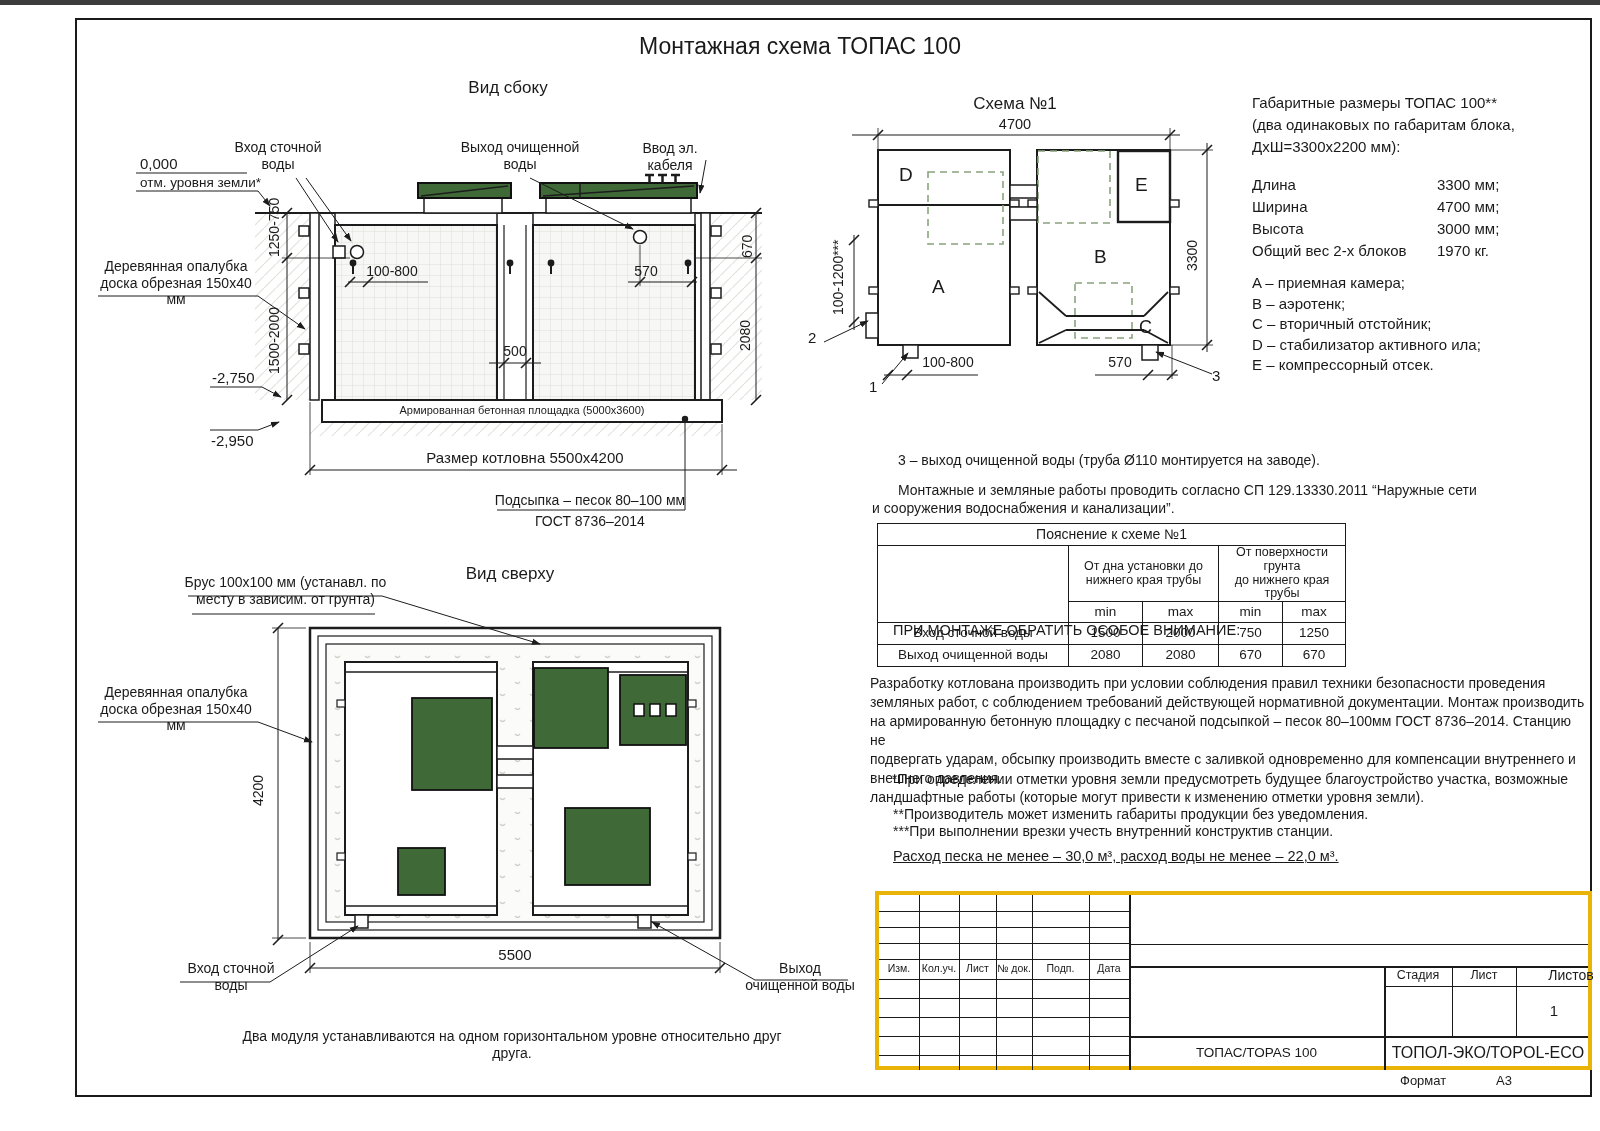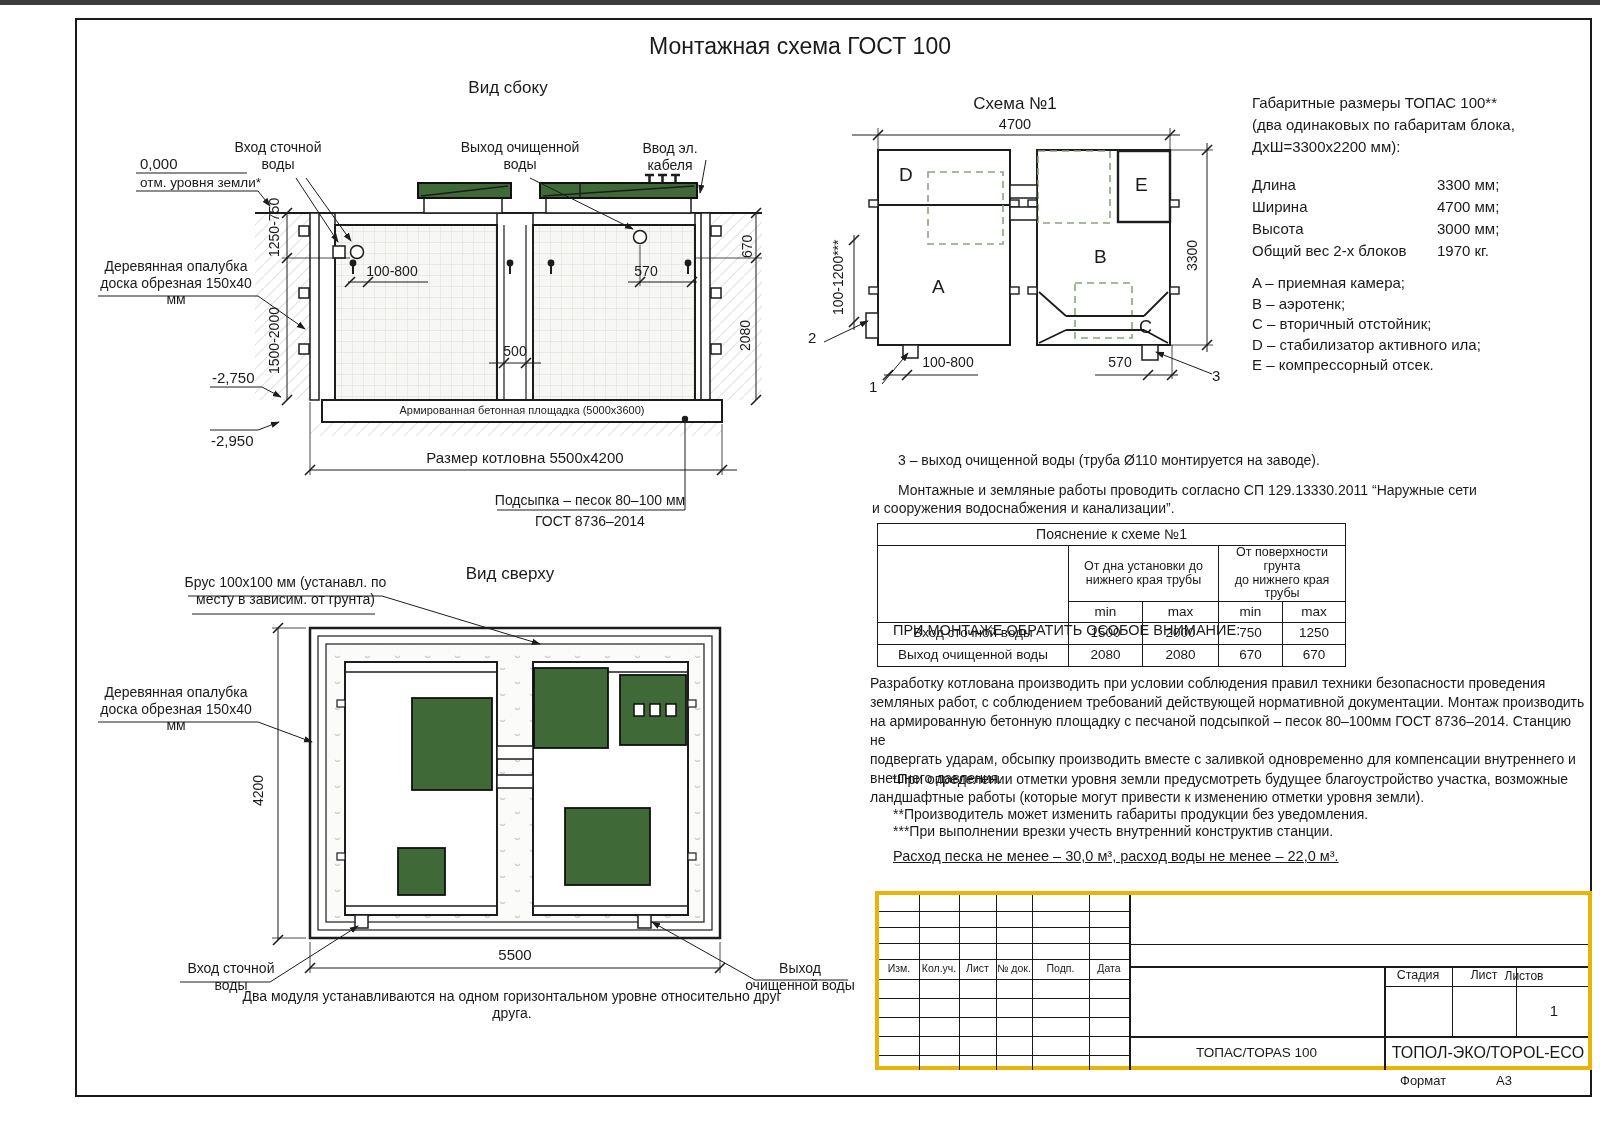--- a/index.html
+++ b/index.html
@@ -267,7 +267,7 @@
     </g>
   </svg>
 
-  <div class="lbl c" style="left:550px;top:33px;width:500px;font-size:23px">Монтажная схема ГОСТ 100</div>
+  <div class="lbl c" style="left:550px;top:33px;width:500px;font-size:23px">Монтажная схема ТОПАС 100</div>
 
   <div class="lbl c" style="left:428px;top:78px;width:160px;font-size:17px">Вид сбоку</div>
   <div class="lbl" style="left:140px;top:155px;font-size:15px">0,000</div>

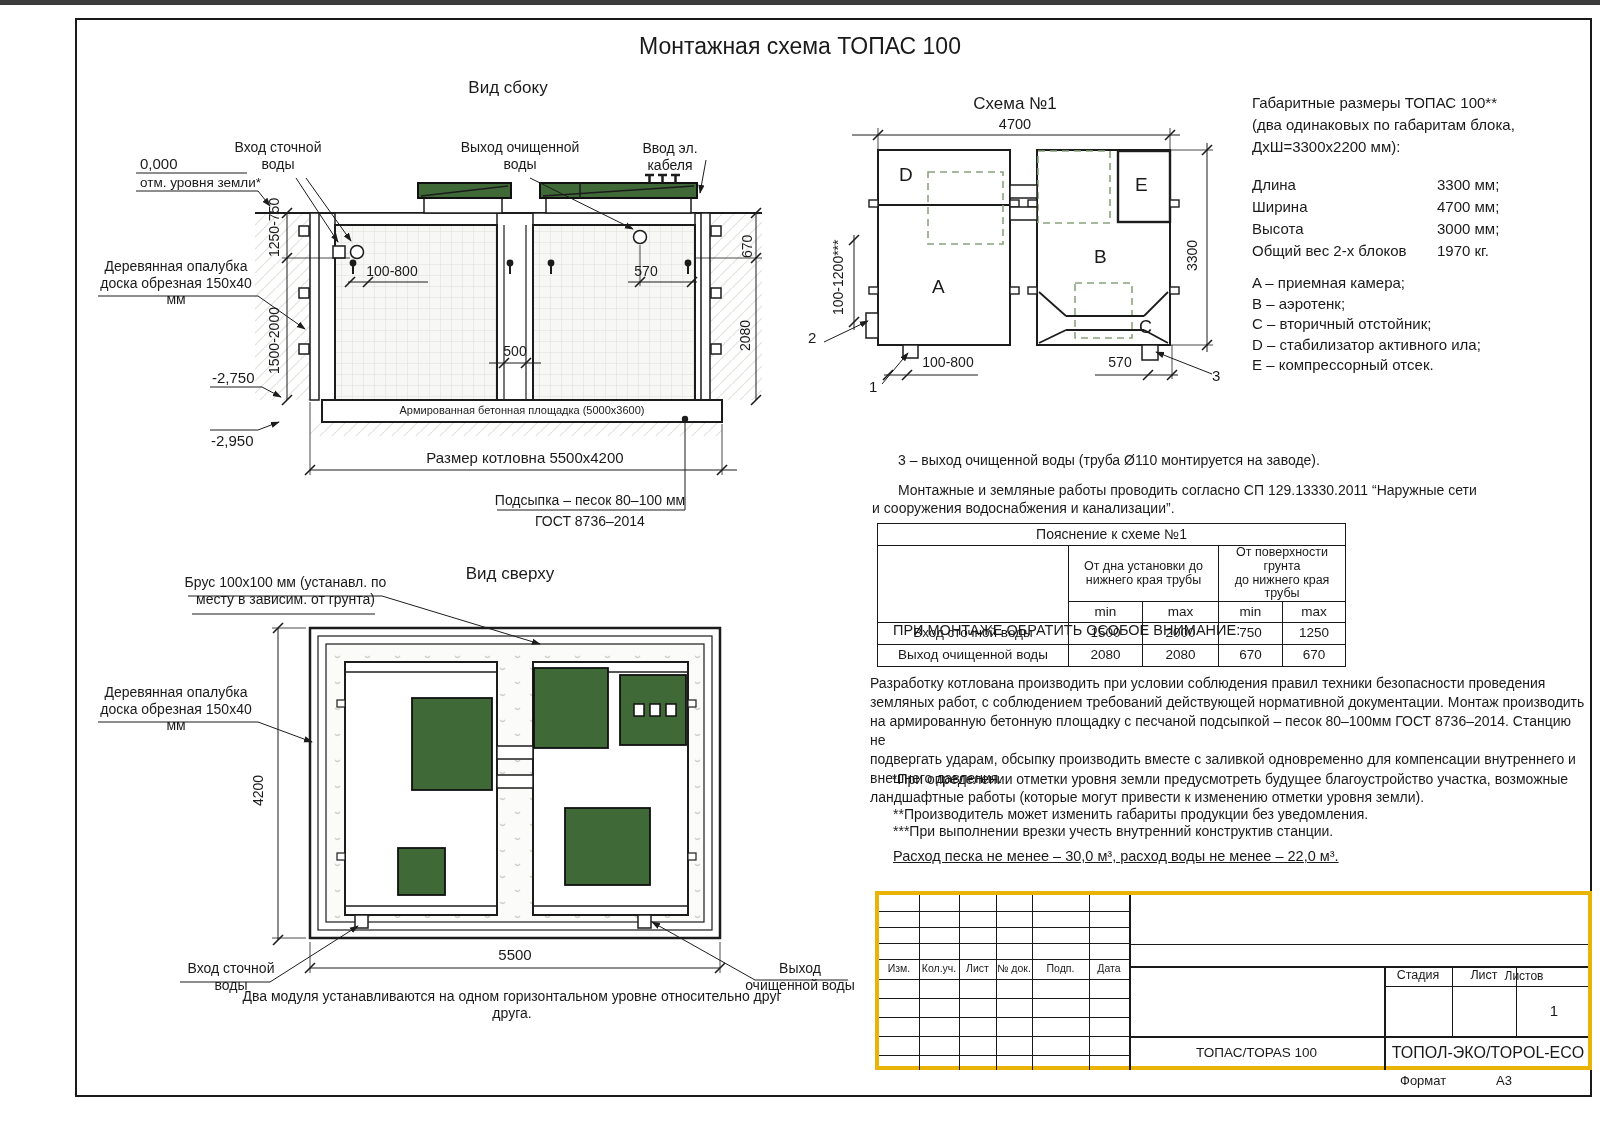--- a/index.html
+++ b/index.html
@@ -435,7 +435,7 @@
     <div class="cell" style="left:250px;top:141px;width:255px;height:34px;font-size:13.5px">ТОПАС/TOPAS 100</div>
     <div class="cell" style="left:505px;top:71px;width:68px;height:20px;font-size:12.5px">Стадия</div>
     <div class="cell" style="left:573px;top:71px;width:64px;height:20px;font-size:12.5px">Лист</div>
-    <div class="cell" style="left:617px;top:71px;width:56px;height:20px;font-size:12px">Листов</div>
+    <div class="cell" style="left:664px;top:71px;width:56px;height:20px;font-size:14px">Листов</div>
     <div class="cell" style="left:637px;top:91px;width:76px;height:50px;font-size:15px">1</div>
     <div class="cell" style="left:505px;top:141px;width:208px;height:34px;font-size:16px">ТОПОЛ-ЭКО/TOPOL-ECO</div>
   </div>

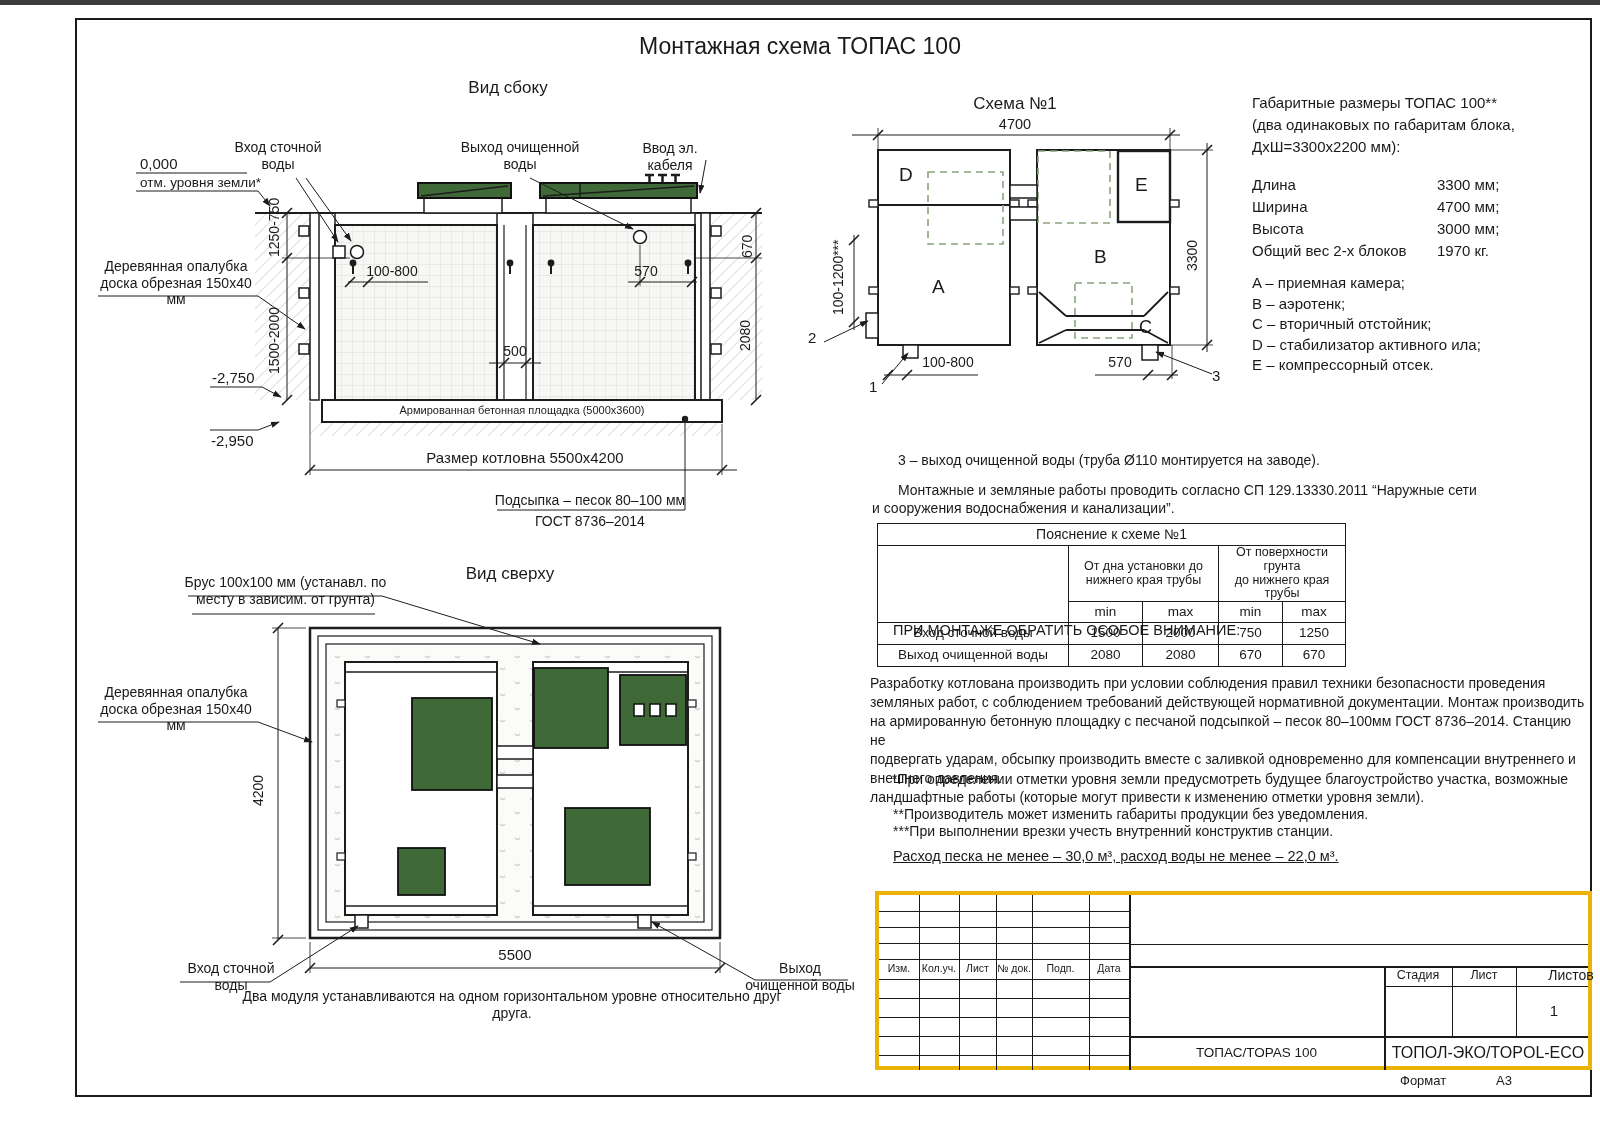--- a/index.html
+++ b/index.html
@@ -396,7 +396,7 @@
 воды</div>
   <div class="lbl c" style="left:742px;top:960px;width:116px;font-size:14px">Выход
 очищенной воды</div>
-  <div class="lbl c" style="left:222px;top:988px;width:580px;font-size:14px">Два модуля устанавливаются на одном горизонтальном уровне относительно друг друга.</div>
+  <div class="lbl c" style="left:222px;top:1028px;width:580px;font-size:14px">Два модуля устанавливаются на одном горизонтальном уровне относительно друг друга.</div>
 
   <div class="tb">
 

